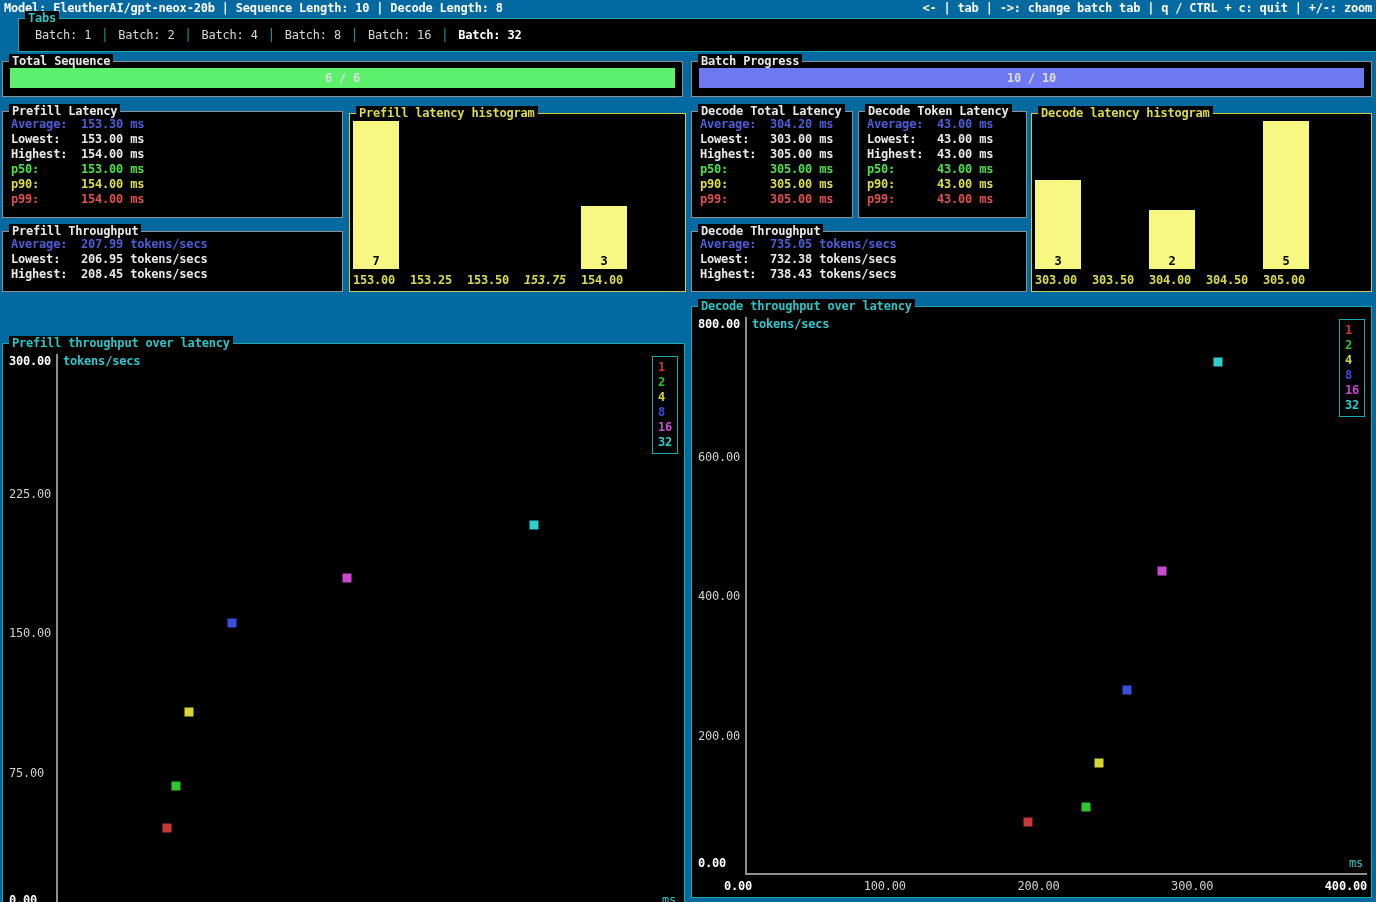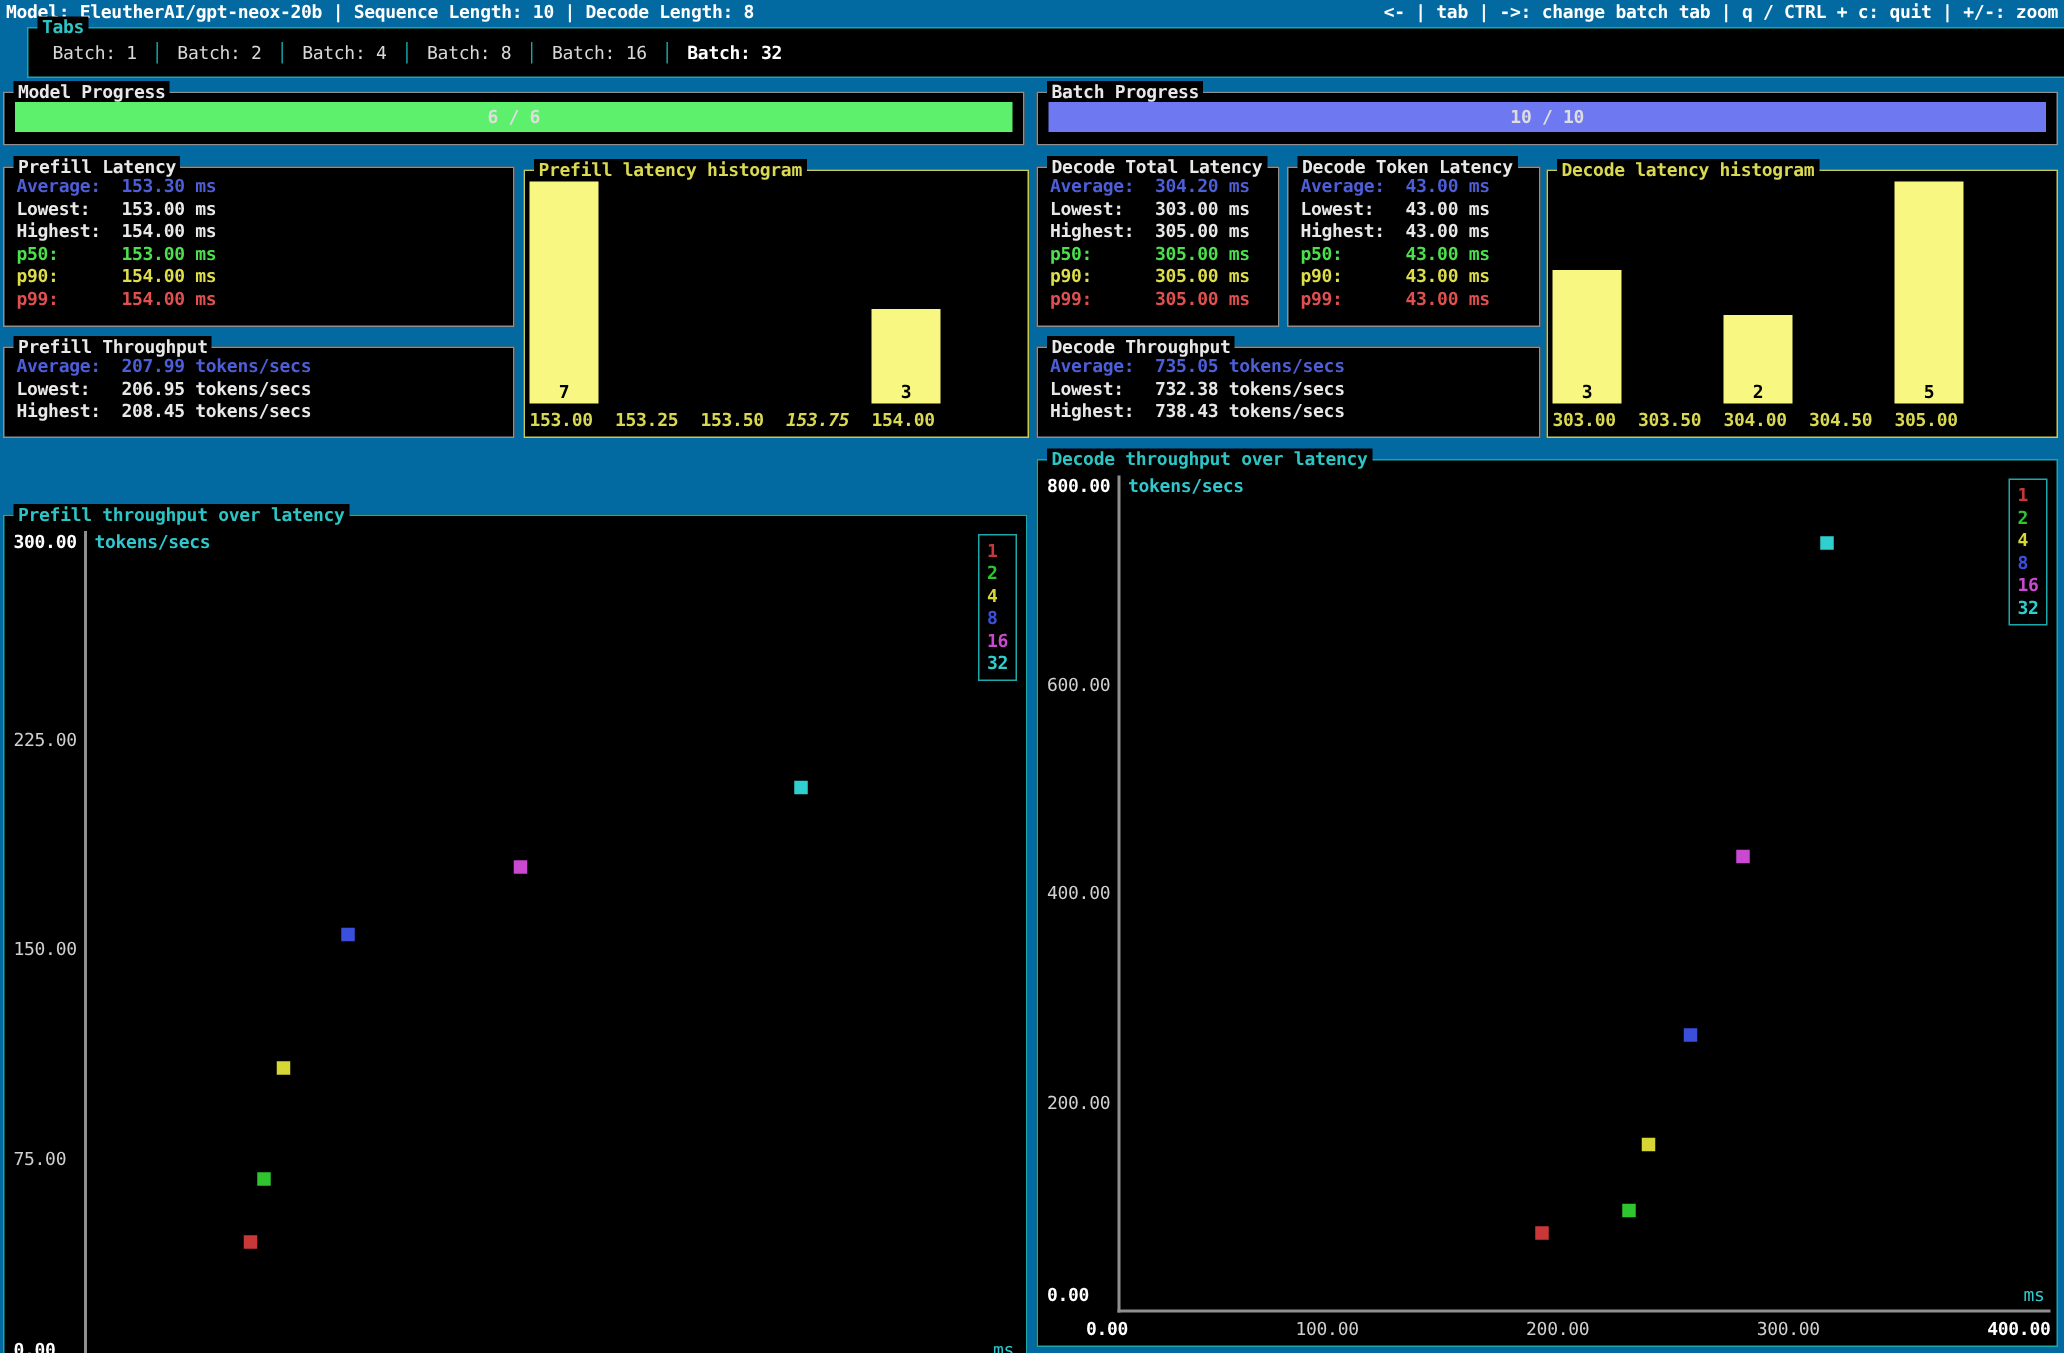--- a/index.html
+++ b/index.html
@@ -84,7 +84,7 @@
   </div>
 
   <div class="panel" style="left:2px;top:61px;width:681px;height:36px;">
-    <span class="ptitle">Model Progress</span>
+    <span class="ptitle">Total Sequence</span>
     <div class="pbar">
       <div class="fill" id="total-fill" style="width: 100%; background: rgb(92, 240, 108);"></div>
       <div class="plabel">6 / 6</div>

